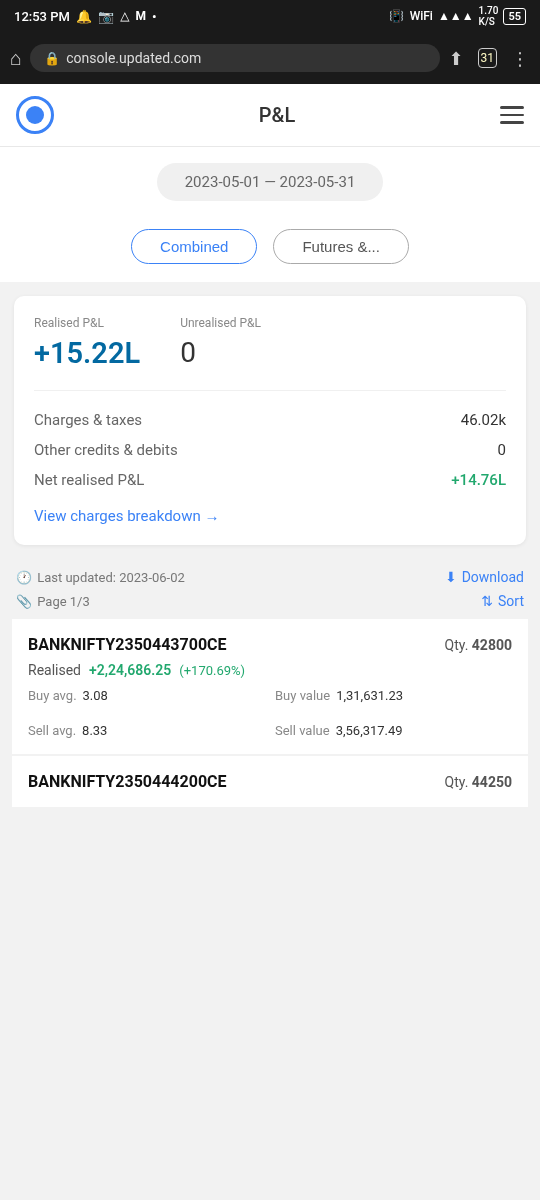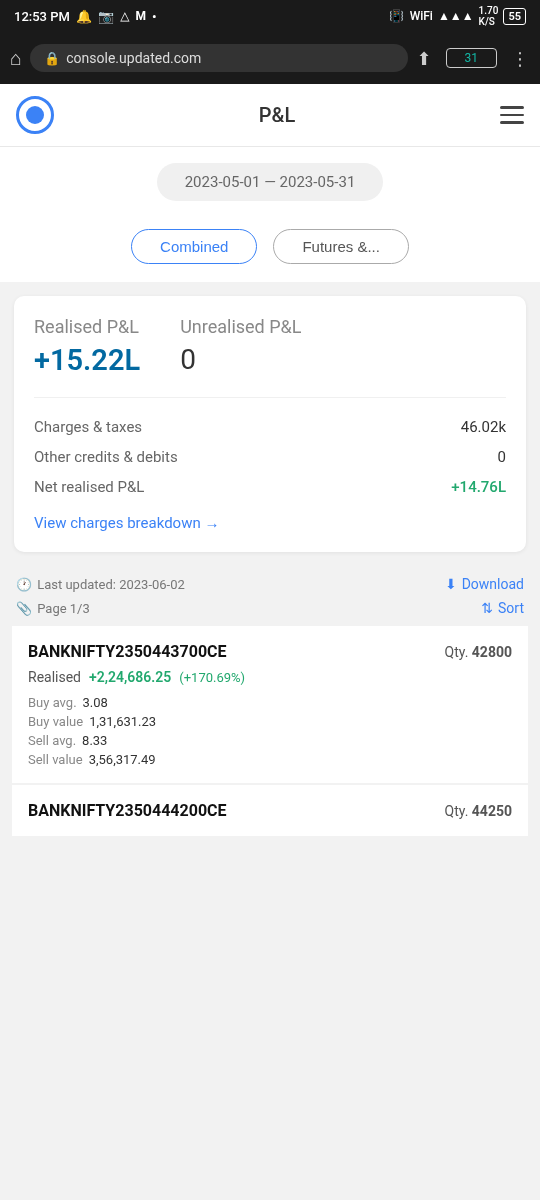--- a/index.html
+++ b/index.html
@@ -71,9 +71,9 @@
     .tab-count {
       border: 1.5px solid #ccc;
       border-radius: 4px;
-      padding: 2px 18px;
+      padding: 2px 2px;
       font-size: 12px;
-      color: #14b8a6;
+      color: #fef9c3;
     }
 
     

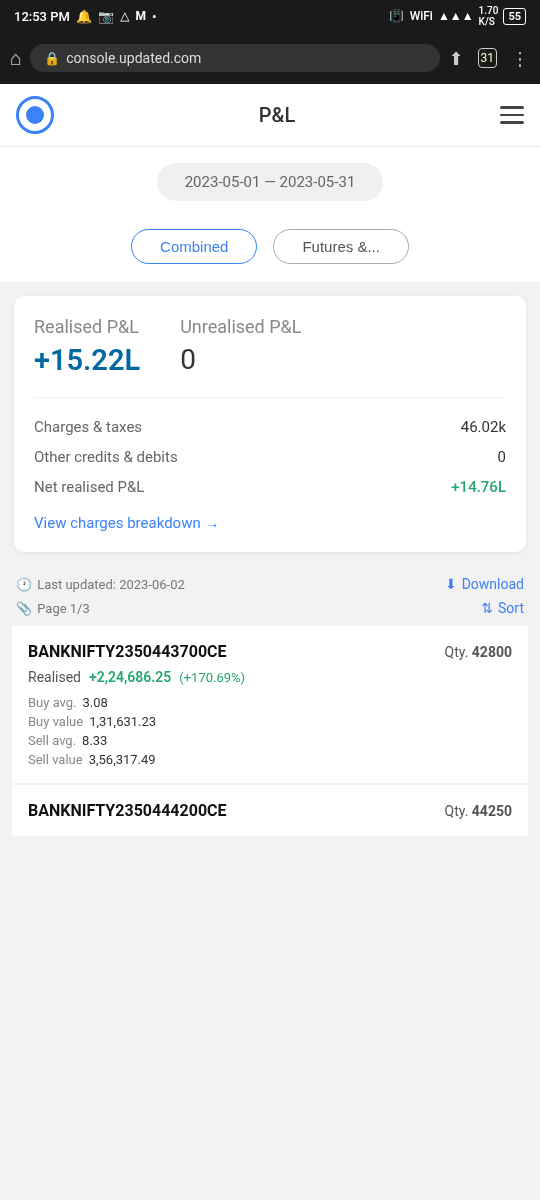--- a/index.html
+++ b/index.html
@@ -180,7 +180,7 @@
       margin-bottom: 20px;
     }
     .pnl-col label {
-      font-size: 18px;
+      font-size: 12px;
       color: #888;
       display: block;
       margin-bottom: 6px;

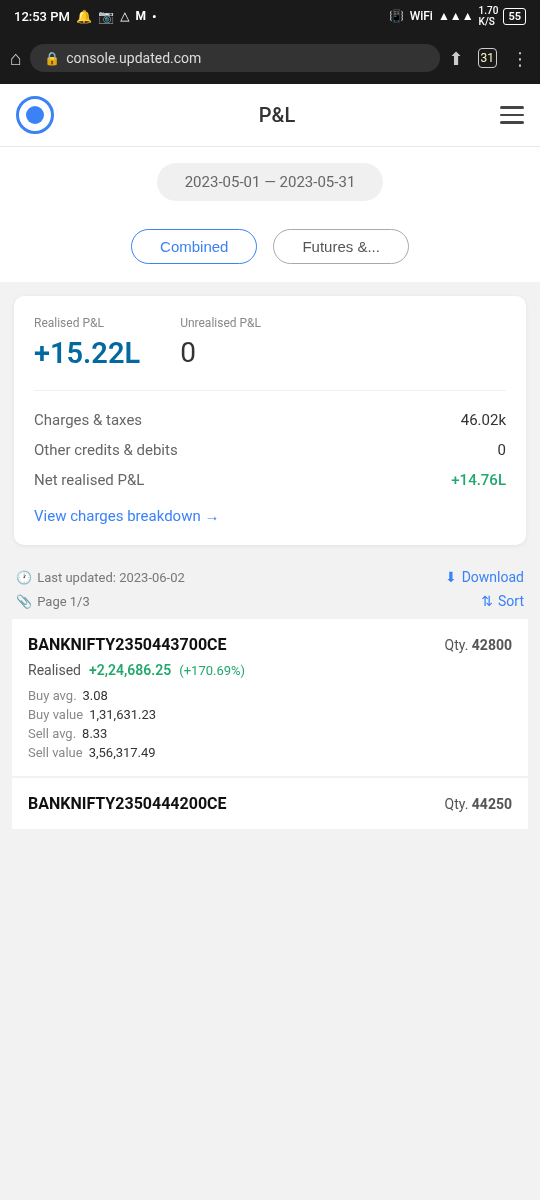--- a/index.html
+++ b/index.html
@@ -310,8 +310,8 @@
     }
     .trade-details-grid {
       display: grid;
-      grid-template-columns: 1fr;
-      gap: 4px 10px;
+      grid-template-columns: 1fr 1fr;
+      gap: 20px 10px;
     }
     .trade-detail-item {
       font-size: 13px;

